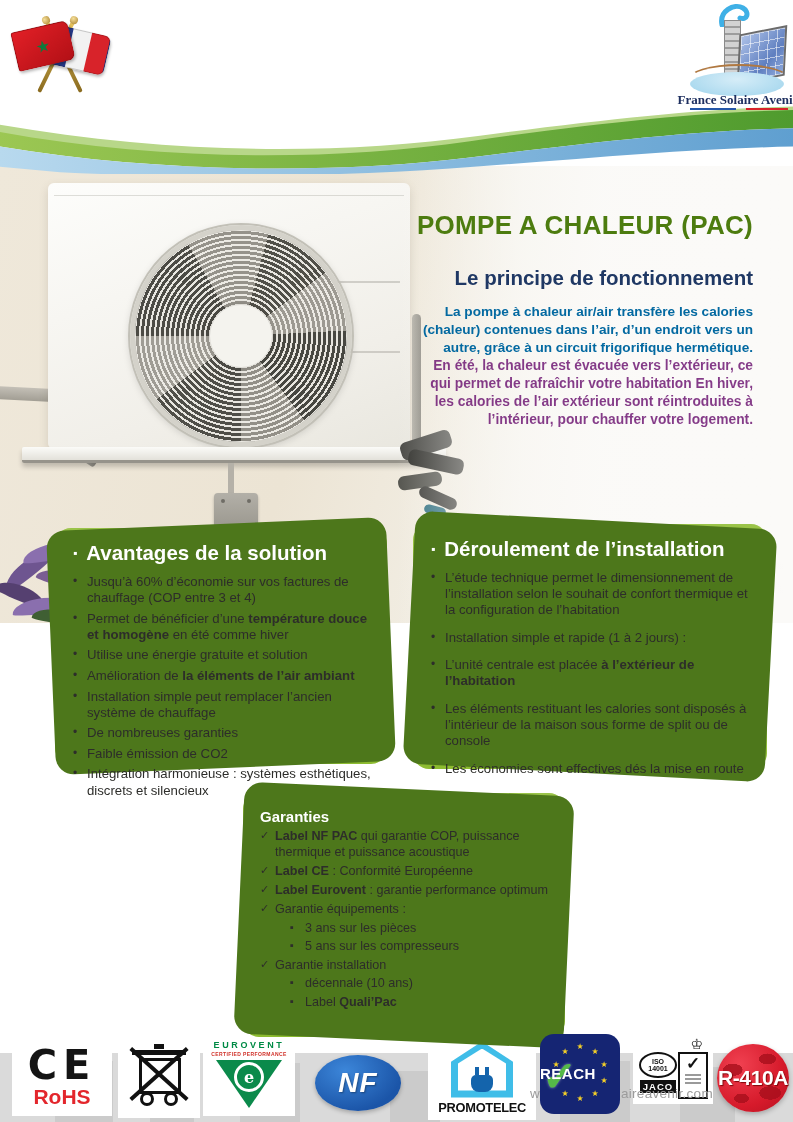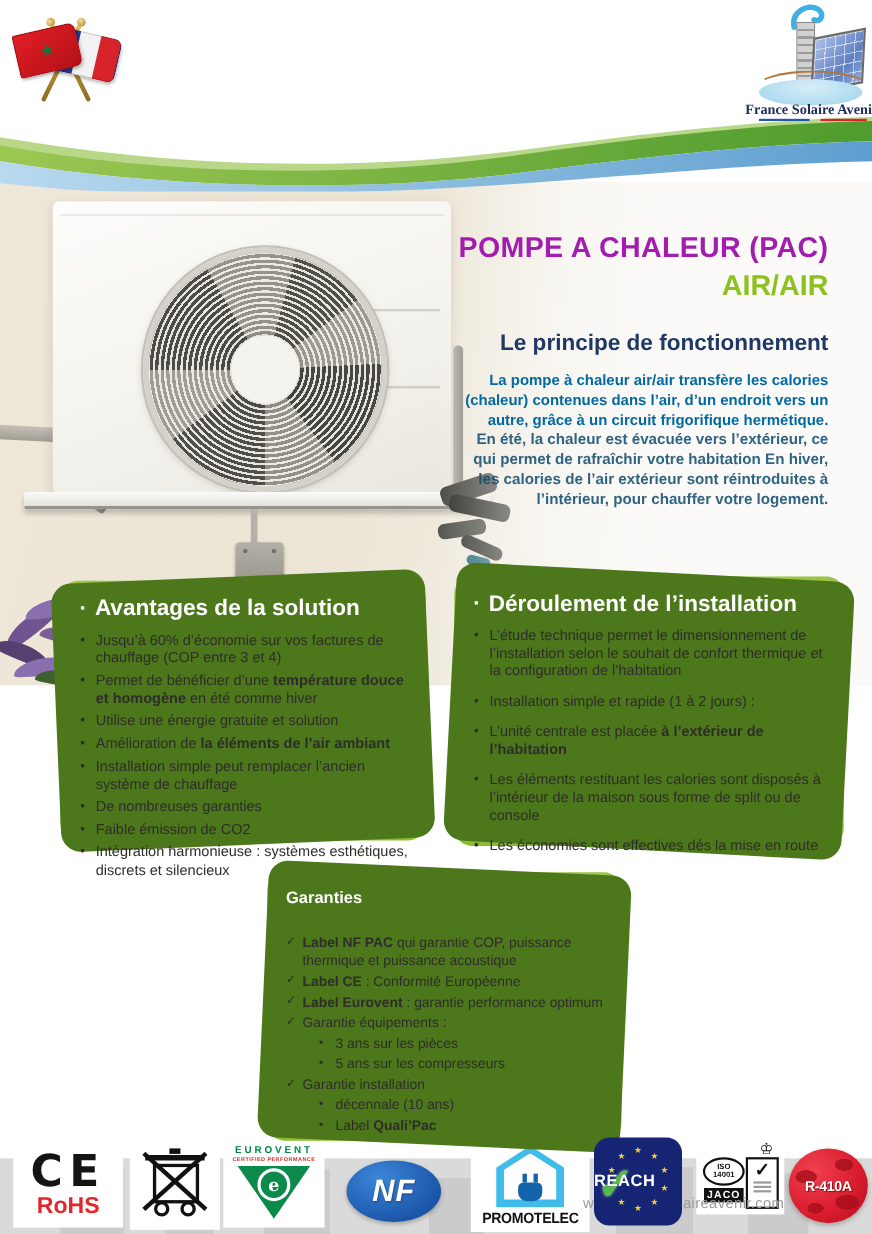--- a/index.html
+++ b/index.html
@@ -89,7 +89,7 @@
       background:linear-gradient(to right,rgba(250,249,246,0) 50%,rgba(250,249,246,.82) 66%,rgba(251,250,248,.96) 76%,#fbfaf8 100%);}
   
   .hero{position:absolute;top:210px;right:40px;width:342px;text-align:right;z-index:3;}
-  .hero h1{margin:0;font-size:26px;letter-spacing:.3px;color:#a21caf;}
+  .hero h1{margin:0;font-size:26px;letter-spacing:.3px;color:#4d7c0f;}
   .hero h2{margin:3px 0 0;font-size:26px;color:#8dc21e;}
   .hero h3{margin:25px 0 0;font-size:20.5px;color:#1f3864;}
   .hero .lead{margin:13px 0 0;font-size:13.6px;font-weight:bold;color:#0369a1;line-height:1.33;}

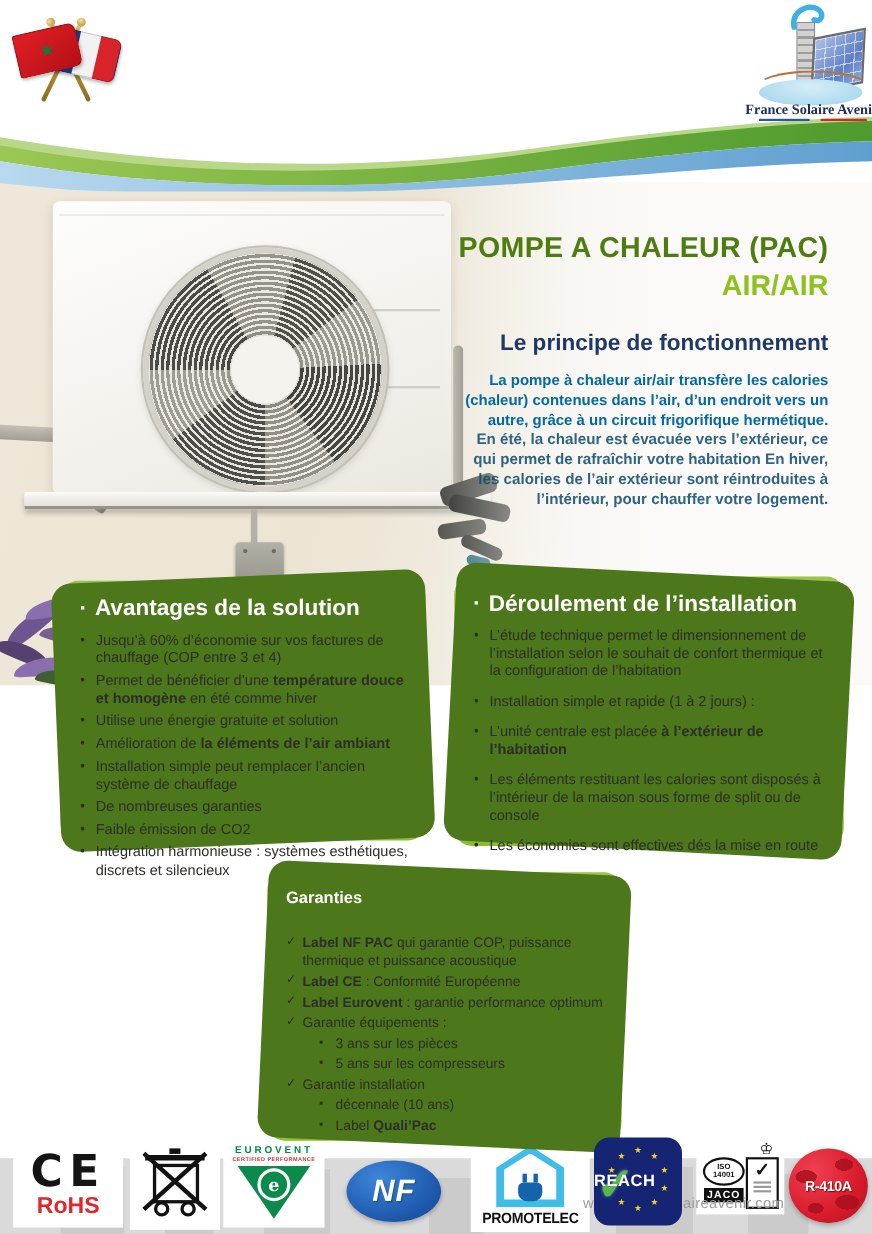--- a/index.html
+++ b/index.html
@@ -270,7 +270,6 @@
 
   <section class="hero">
     <h1>POMPE A CHALEUR (PAC)</h1>
-    <h2>AIR/AIR</h2>
     <h3>Le principe de fonctionnement</h3>
     <p class="lead">La pompe à chaleur air/air transfère les calories (chaleur) contenues dans l’air, d’un endroit vers un autre, grâce à un circuit frigorifique hermétique.</p>
     <p class="rest">En été, la chaleur est évacuée vers l’extérieur, ce qui permet de rafraîchir votre habitation En hiver, les calories de l’air extérieur sont réintroduites à l’intérieur, pour chauffer votre logement.</p>

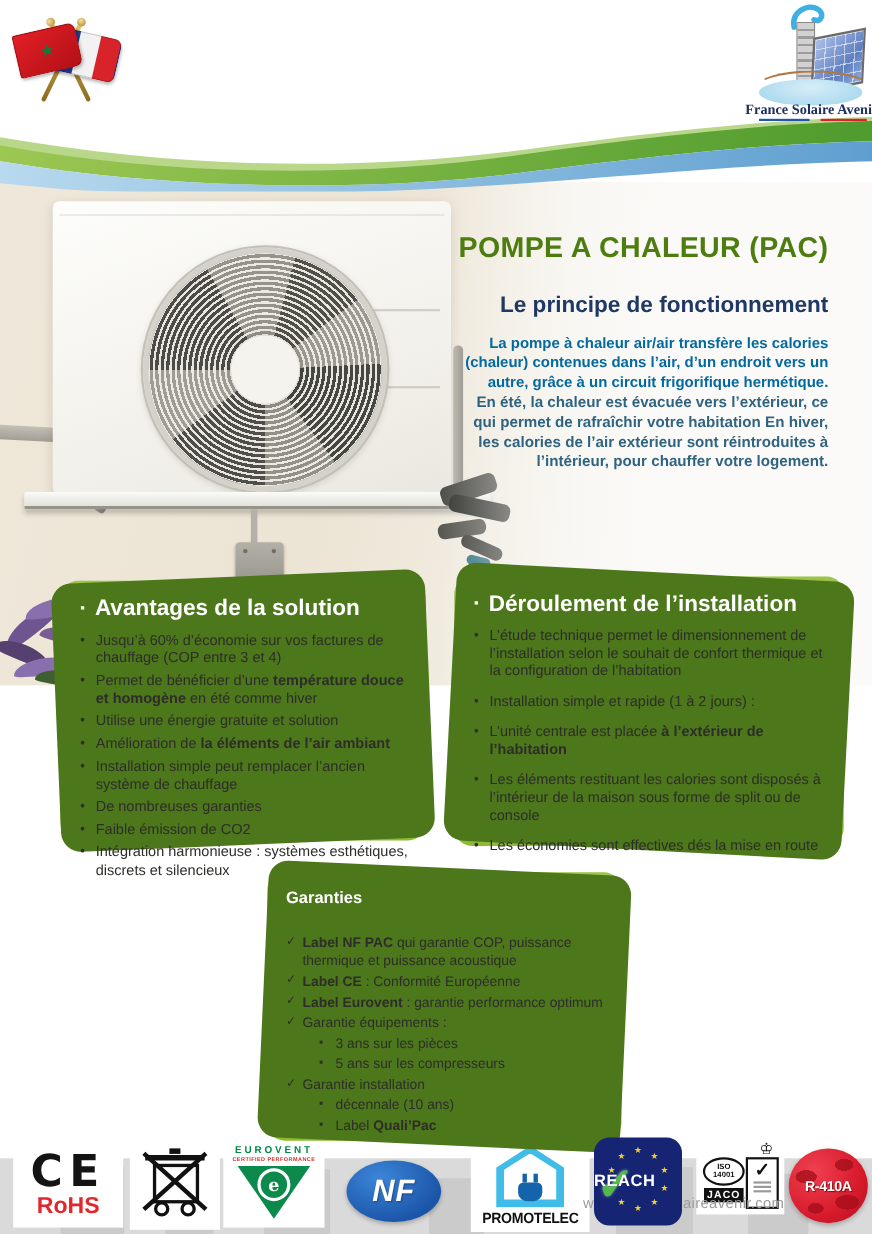--- a/index.html
+++ b/index.html
@@ -93,7 +93,7 @@
   .hero h2{margin:3px 0 0;font-size:26px;color:#8dc21e;}
   .hero h3{margin:25px 0 0;font-size:20.5px;color:#1f3864;}
   .hero .lead{margin:13px 0 0;font-size:13.6px;font-weight:bold;color:#0369a1;line-height:1.33;}
-  .hero .rest{margin:0;font-size:13.8px;color:#0c4a6e;line-height:1.3;font-weight:bold;opacity:.85;}
+  .hero .rest{margin:0;font-size:13.8px;color:#701a75;line-height:1.3;font-weight:bold;opacity:.85;}
   
   .gbox{position:absolute;background:#8cbb2e;border-radius:16px;z-index:4;padding:13px 16px 8px 18px;
       box-shadow:inset 0 8px 14px rgba(255,255,255,.16);}

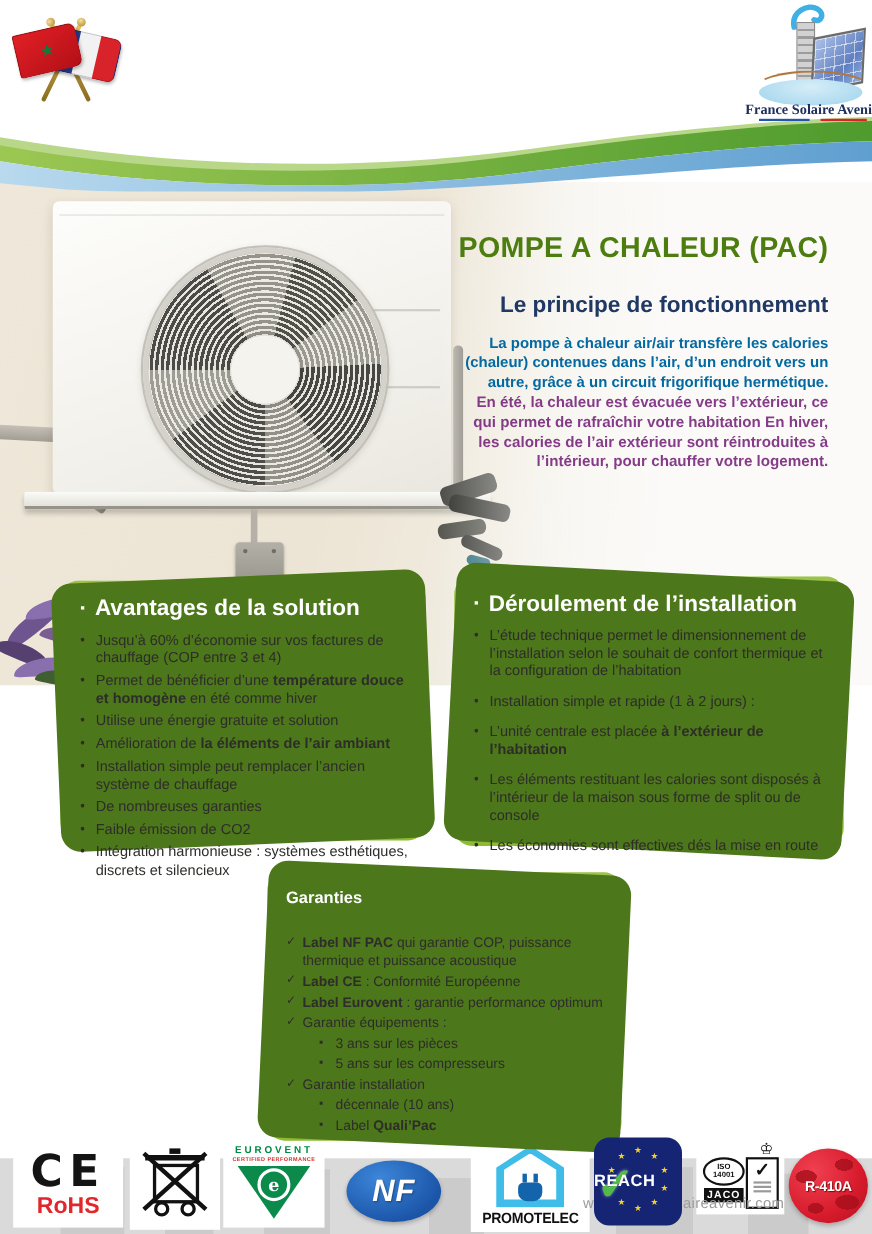--- a/index.html
+++ b/index.html
@@ -106,7 +106,7 @@
   .war::before{transform:rotate(2.6deg);}
   .bhead{display:flex;align-items:baseline;gap:9px;color:#fff;font-weight:bold;font-size:20.5px;margin-bottom:9px;}
   .bhead .sq{font-size:12px;transform:translateY(-3px);}
-  .war .bhead{font-size:15px;margin-bottom:24px;}
+  .war .bhead{font-size:15px;margin-bottom:3px;}
   .gbox ul{list-style:none;margin:0;padding:0;font-size:13.2px;color:#2d2d2a;line-height:1.22;}
   .gbox li{display:grid;grid-template-columns:11px 1fr;column-gap:3px;margin-bottom:4.5px;}
   .inst li{margin-bottom:11.5px;}

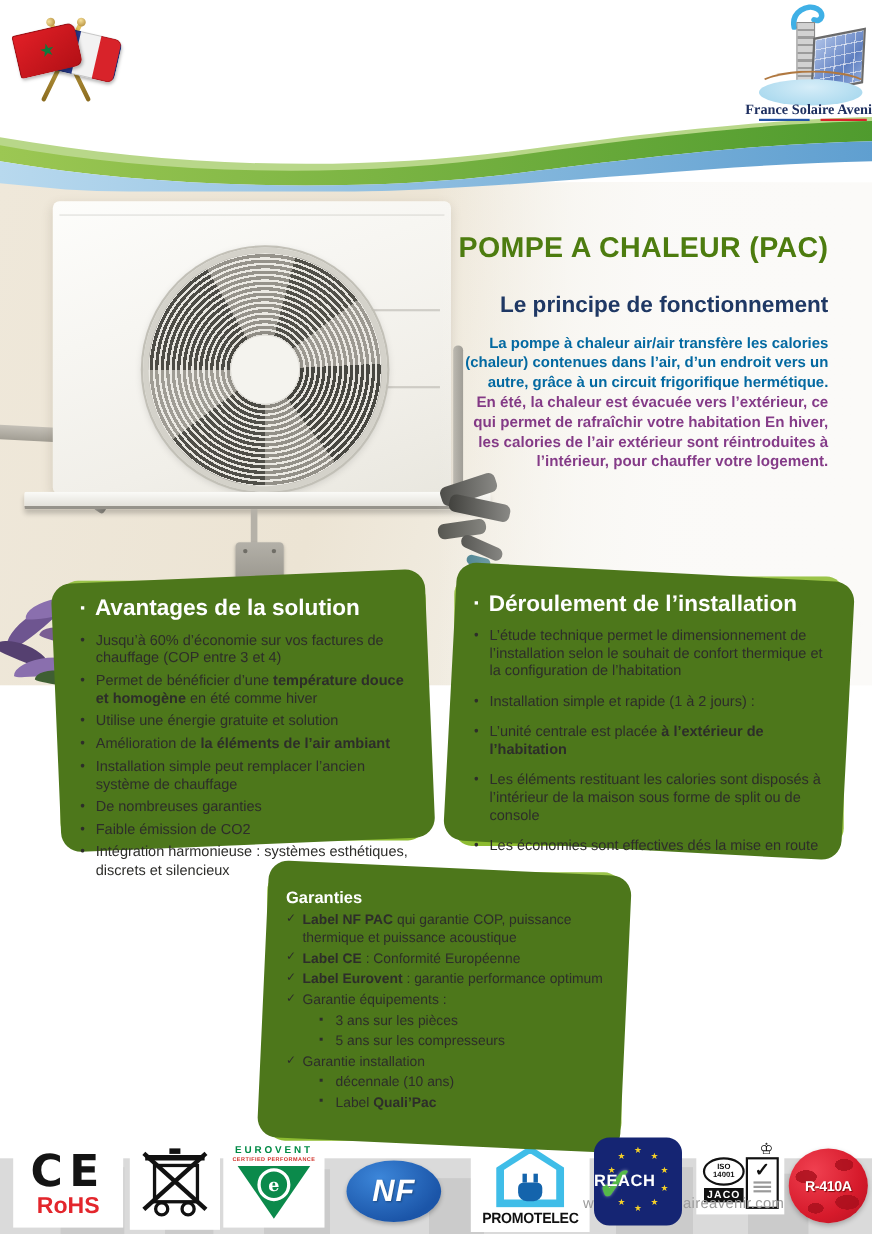--- a/index.html
+++ b/index.html
@@ -178,7 +178,7 @@
                  radial-gradient(ellipse 14px 9px at 70% 22%,#a80f1c 60%,transparent 61%),
                  radial-gradient(ellipse 18px 11px at 74% 72%,#a80f1c 60%,transparent 61%),
                  radial-gradient(ellipse 12px 8px at 34% 80%,#a80f1c 60%,transparent 61%);}
-  .r410-label{position:relative;color:#fff;font-weight:bold;font-size:13px;letter-spacing:-.4px;
+  .r410-label{position:relative;color:#fff;font-weight:bold;font-size:21px;letter-spacing:-.4px;
       text-shadow:1px 1px 1px rgba(110,0,0,.85);}
   .website{position:absolute;left:530px;top:1086px;font-size:13.5px;color:#9b9b9b;letter-spacing:.3px;z-index:4;}
   b{font-weight:bold;}

